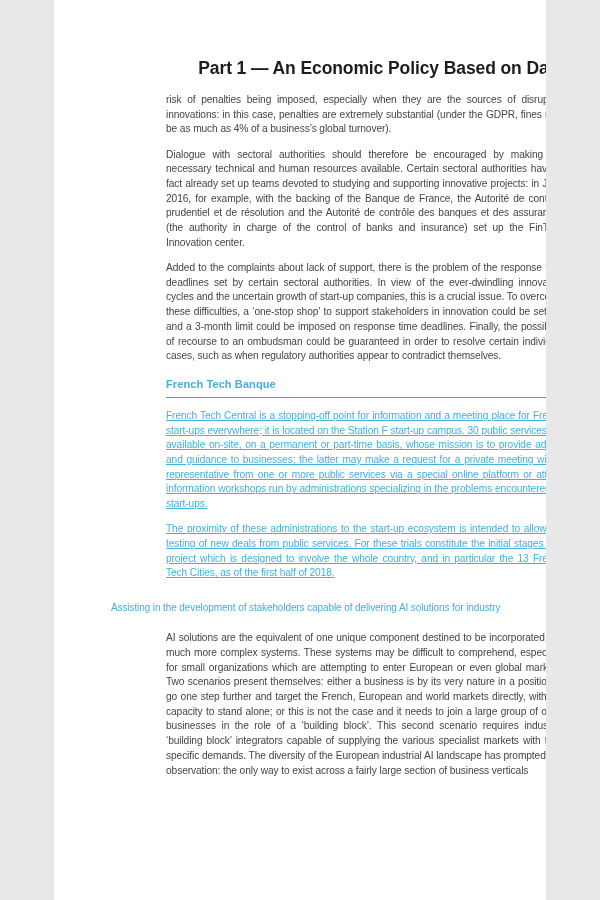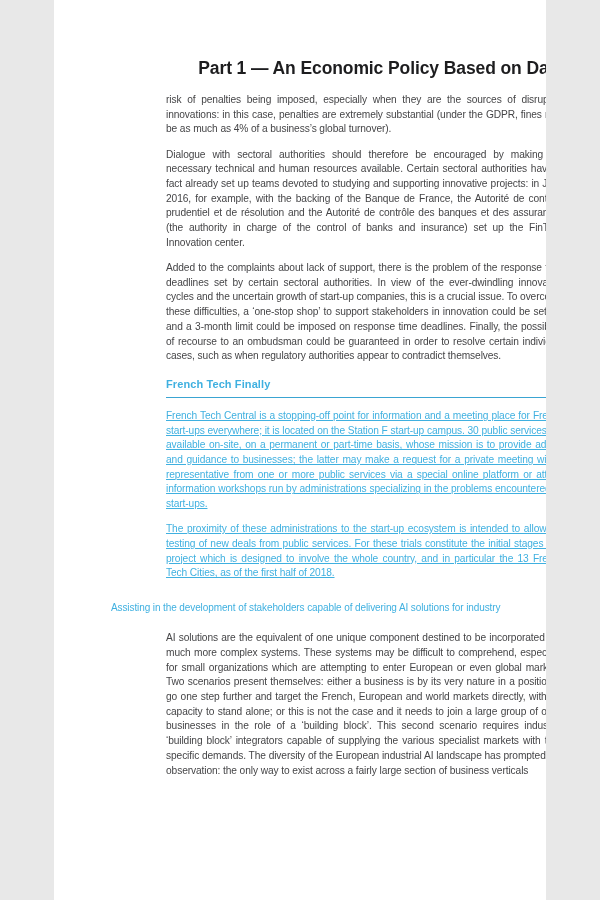--- a/index.html
+++ b/index.html
@@ -99,7 +99,7 @@
 
     <p class="body-p">Added to the complaints about lack of support, there is the problem of the response time deadlines set by certain sectoral authorities. In view of the ever-dwindling innovation cycles and the uncertain growth of start-up companies, this is a crucial issue. To overcome these difficulties, a ‘one-stop shop’ to support stakeholders in innovation could be set up, and a 3-month limit could be imposed on response time deadlines. Finally, the possibility of recourse to an ombudsman could be guaranteed in order to resolve certain individual cases, such as when regulatory authorities appear to contradict themselves.</p>
 
-    <h2 class="ftc-heading">French Tech Finally</h2>
+    <h2 class="ftc-heading">French Tech Banque</h2>
 
     <hr class="ftc-rule">
 

